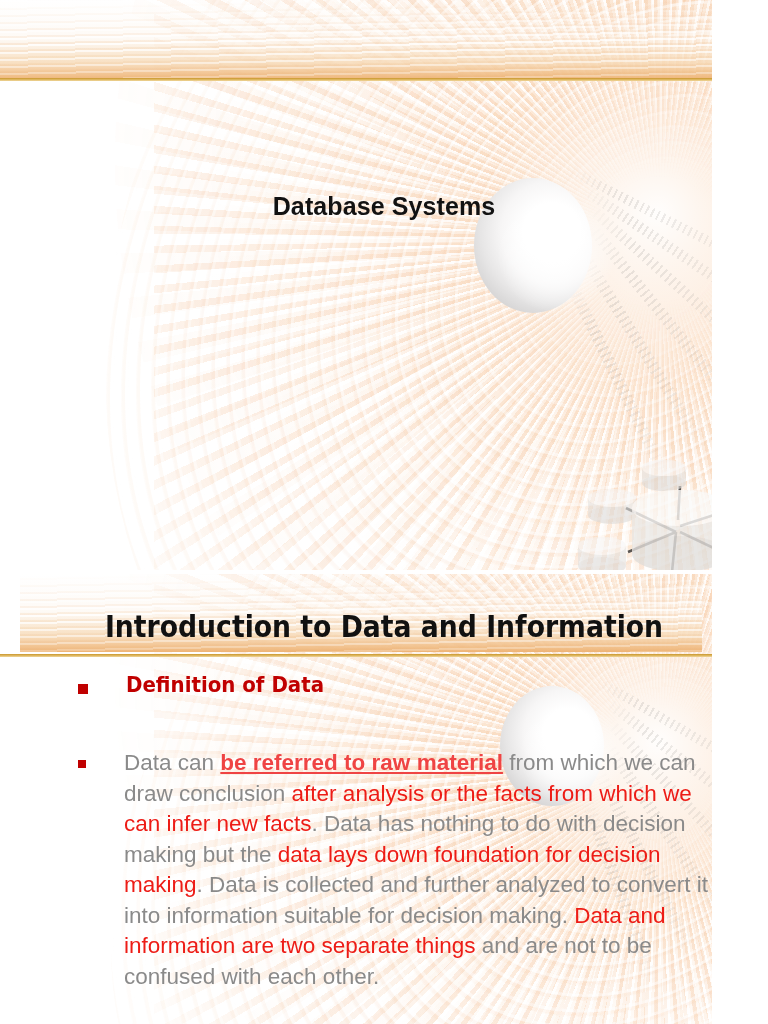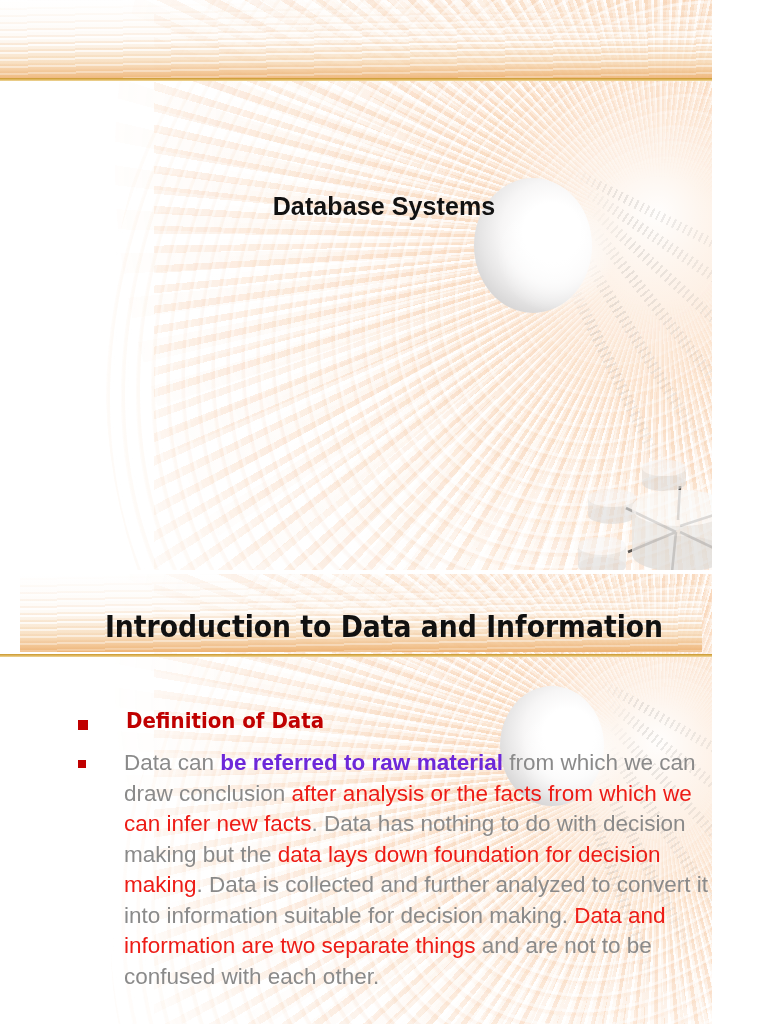--- a/index.html
+++ b/index.html
@@ -141,7 +141,7 @@
   .sq.lg { width:10px; height:10px; margin-top:12px; }
   .sq.sm { width:8px;  height:8px;  margin-top:12px; }
 
-  .b1 { left:78px; top:672px; width:640px;margin-top:36px; }
+  .b1 { left:78px; top:672px; width:640px; }
   .b1 .txt {
     margin-left:38px; font-size:22px; font-weight:bold; color:#C00000;
     font-family:"DejaVu Sans", sans-serif;

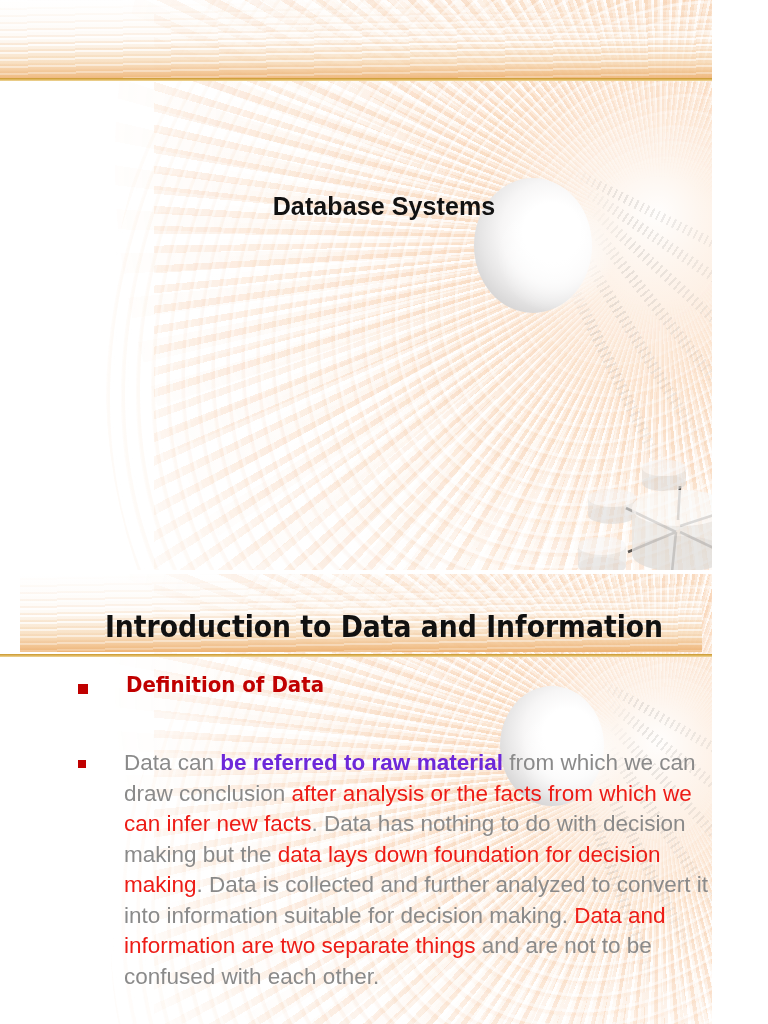--- a/index.html
+++ b/index.html
@@ -156,7 +156,7 @@
     font-weight:400; text-align:left;
   }
   .b2 .txt em      { font-style:normal; color:#ED1C16; }
-  .b2 .txt strong  { font-weight:bold;  color:#6d28d9; }
+  .b2 .txt strong  { font-weight:bold;  color:#ef4444;text-decoration:underline; }
 
   
   .gutter { position:absolute; left:0; top:570px; width:768px; height:6px; background:#fff; }

